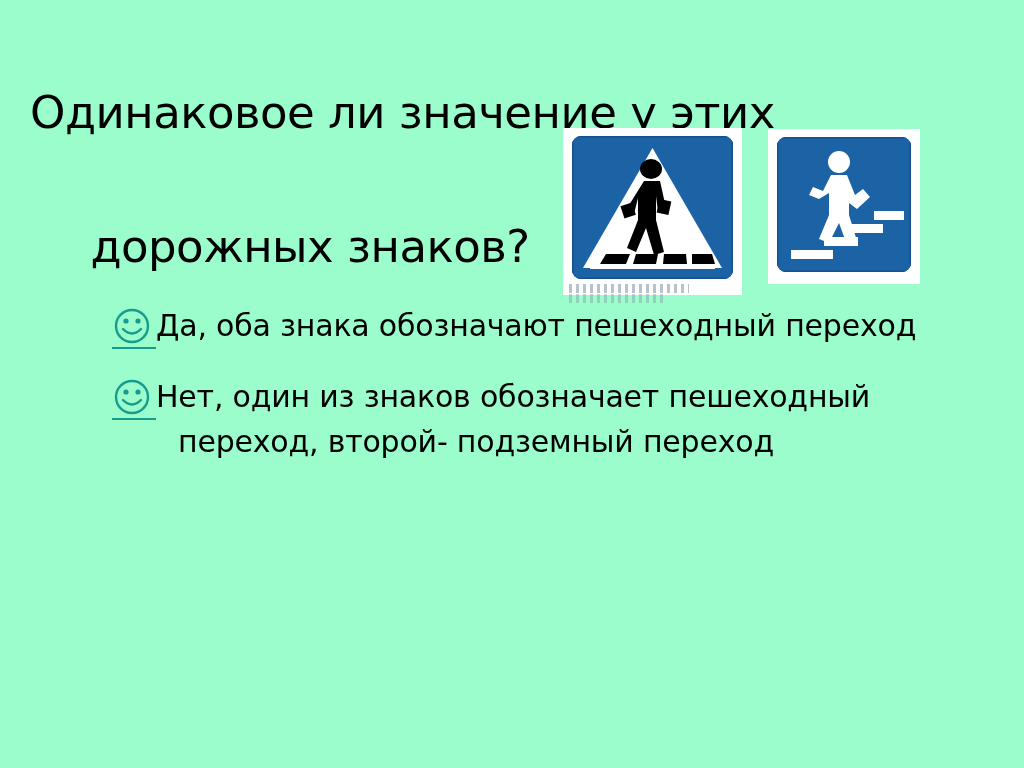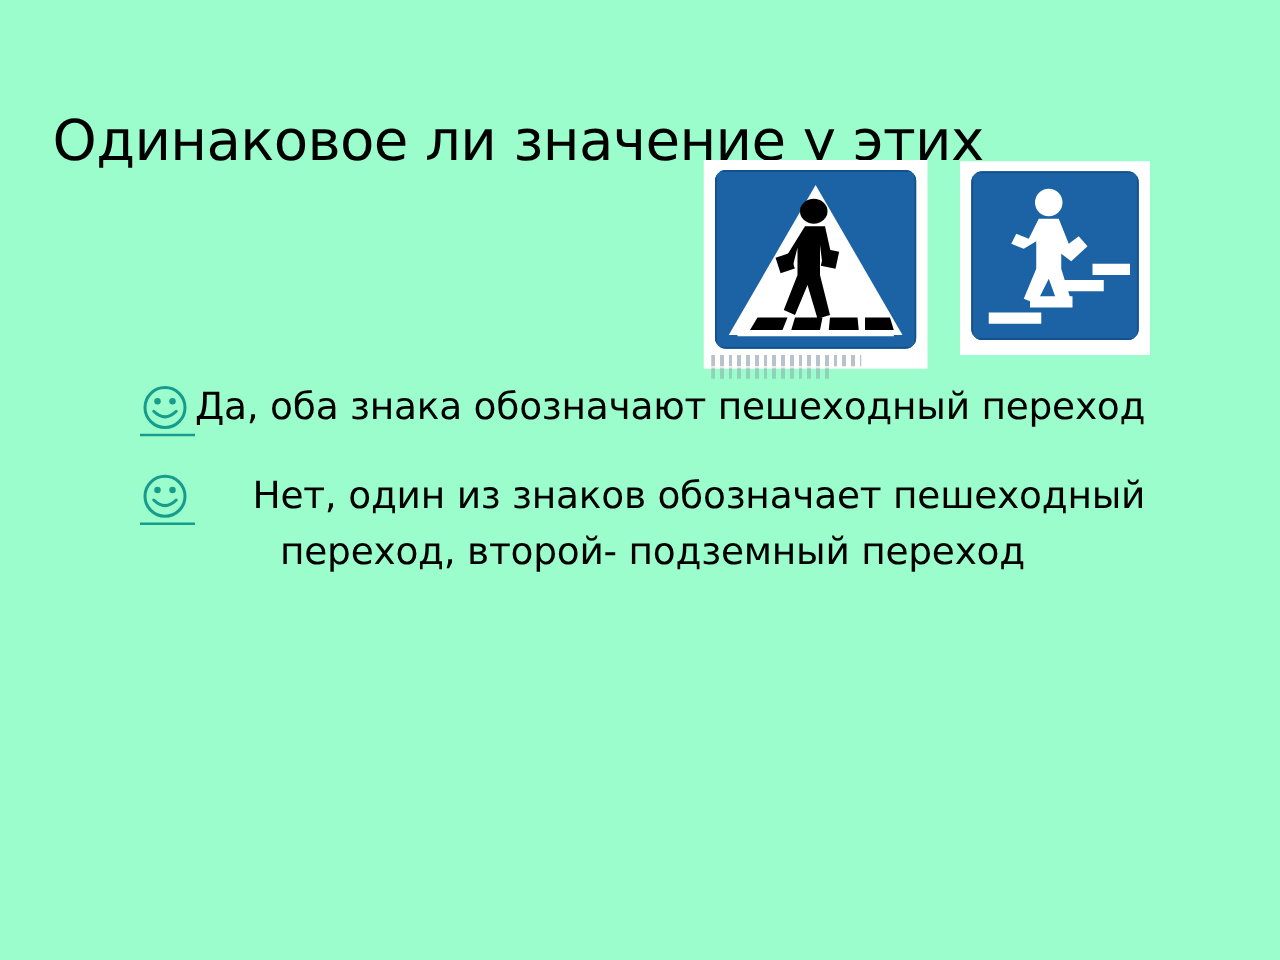--- a/index.html
+++ b/index.html
@@ -24,7 +24,7 @@
   
   #title-block {
     position: absolute;
-    left: 42px;
+    left: 30px;
     top: 46px;
     width: 560px;
     text-align: center;

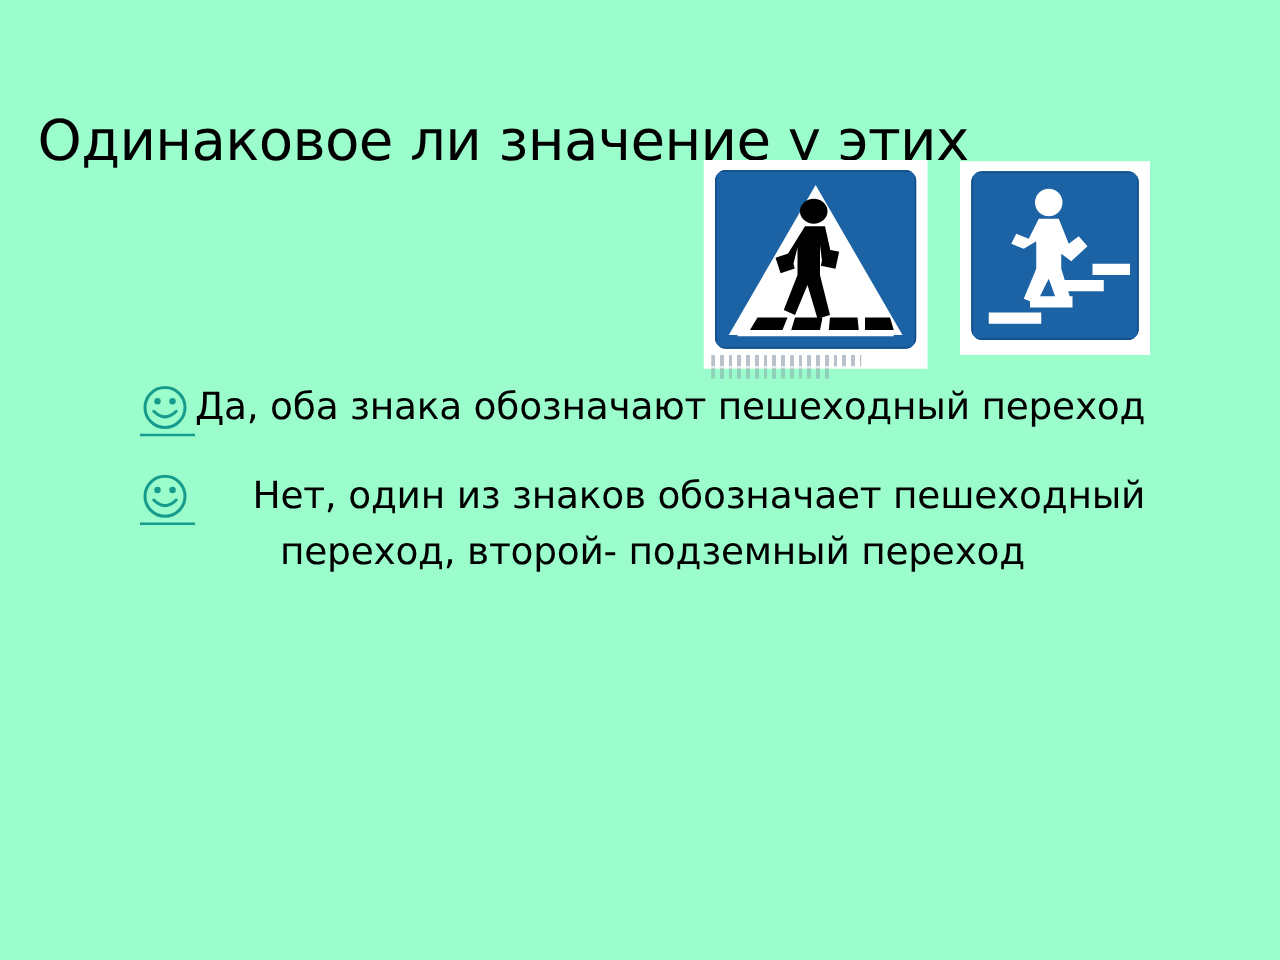--- a/index.html
+++ b/index.html
@@ -125,6 +125,7 @@
 
   <div id="title-block">
     <div class="title-line">Одинаковое ли значение у этих</div>
+    <div class="title-line">дорожных знаков?</div>
   </div>
 
   <div id="signs">

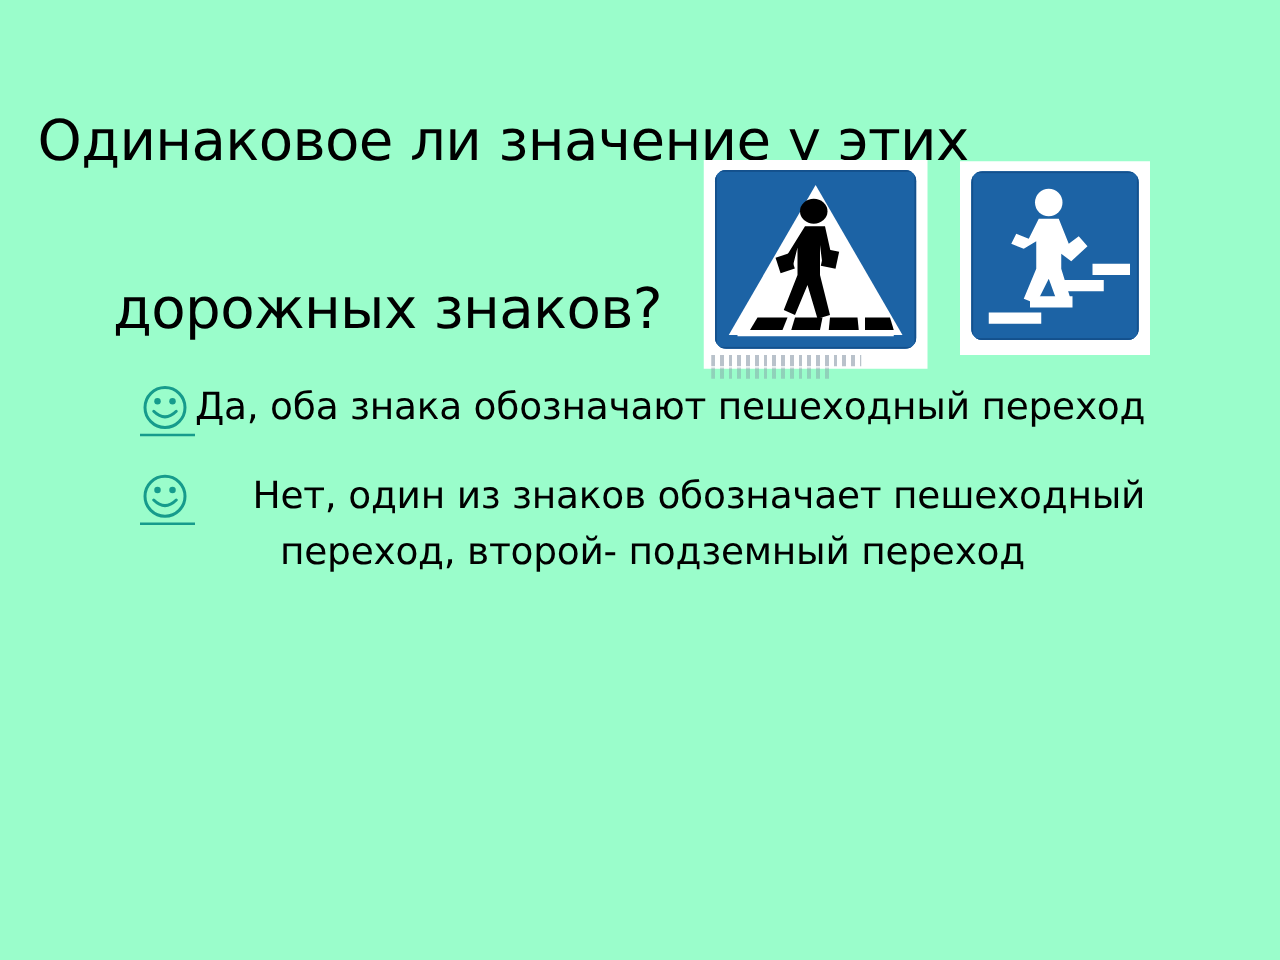--- a/index.html
+++ b/index.html
@@ -115,7 +115,7 @@
     letter-spacing: -0.2px;
   }
   #bullet-1 { }
-  #bullet-2 { margin-bottom: 30px; gap: 46px; }
+  #bullet-2 { margin-bottom: 30px; }
   #bullet-3 .bullet-text { padding-left: 26px; text-indent: -20px; }
 </style>
 </head>

